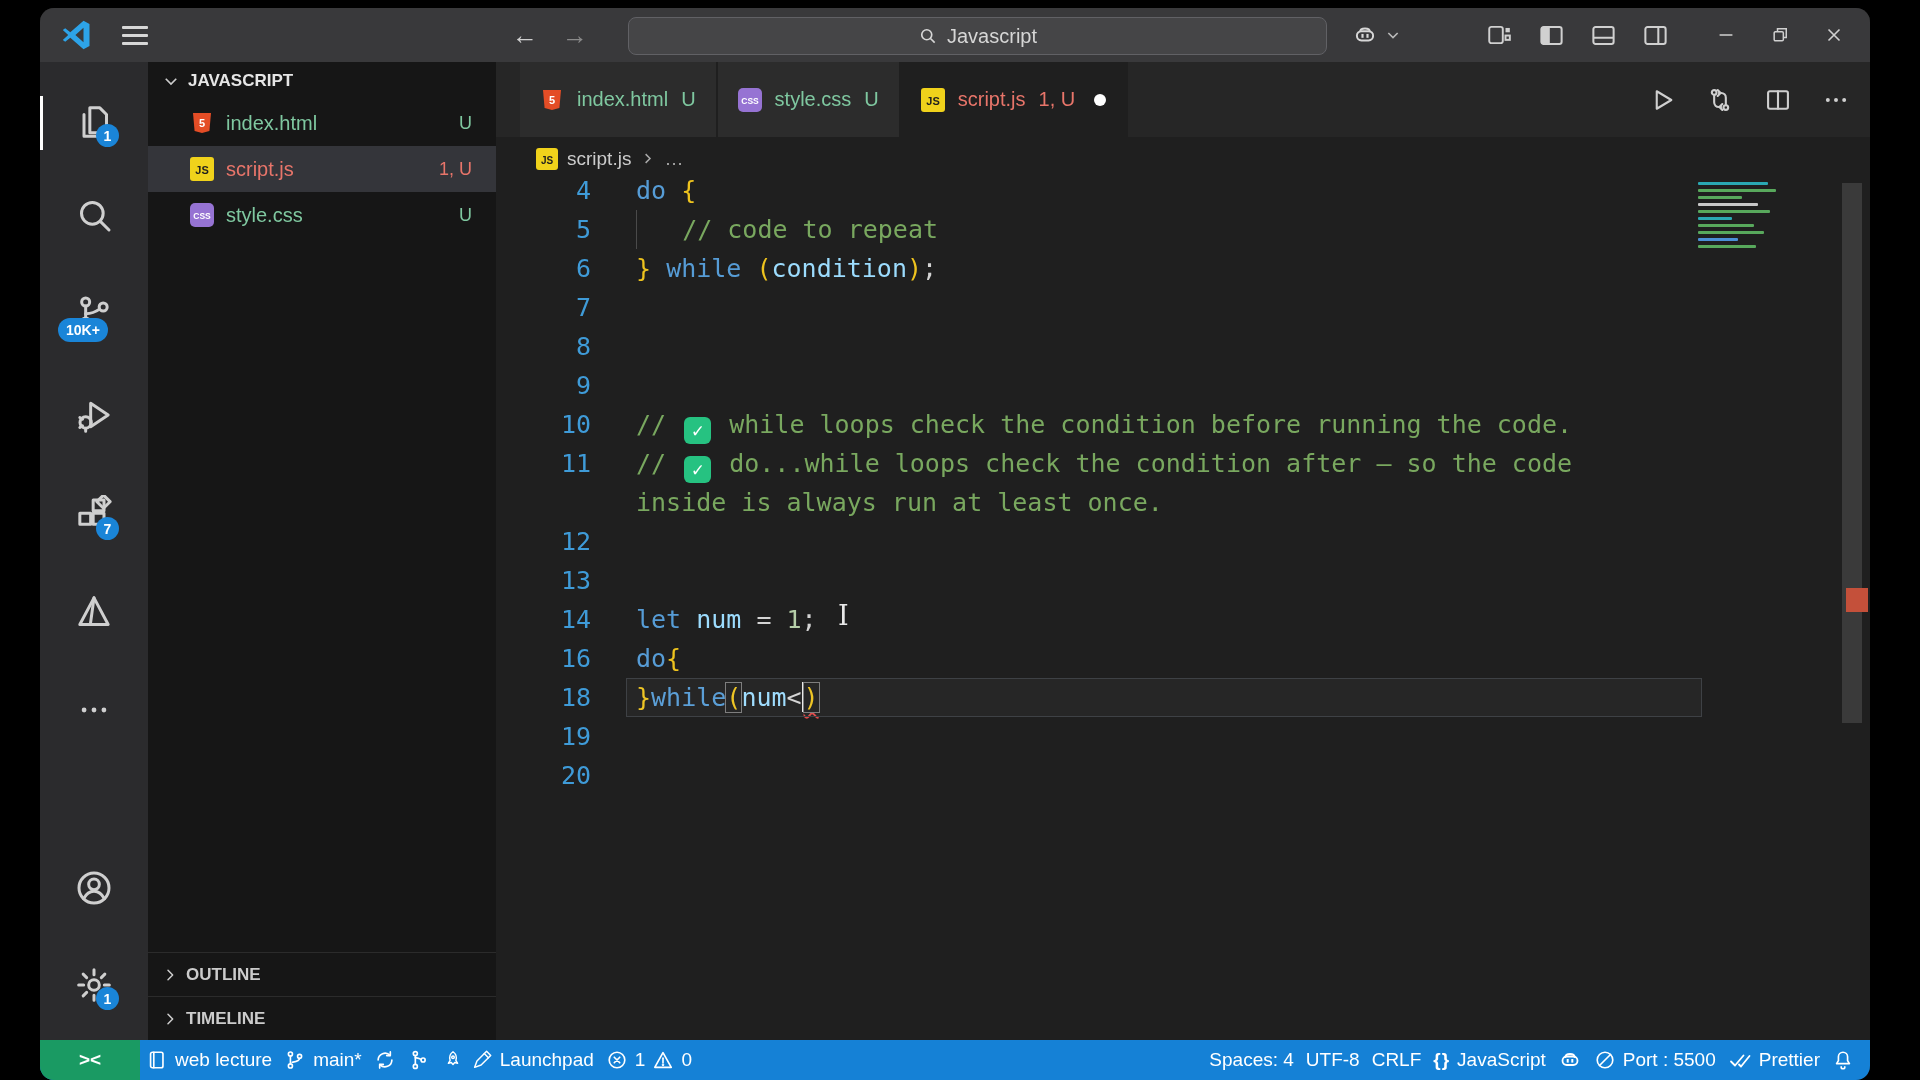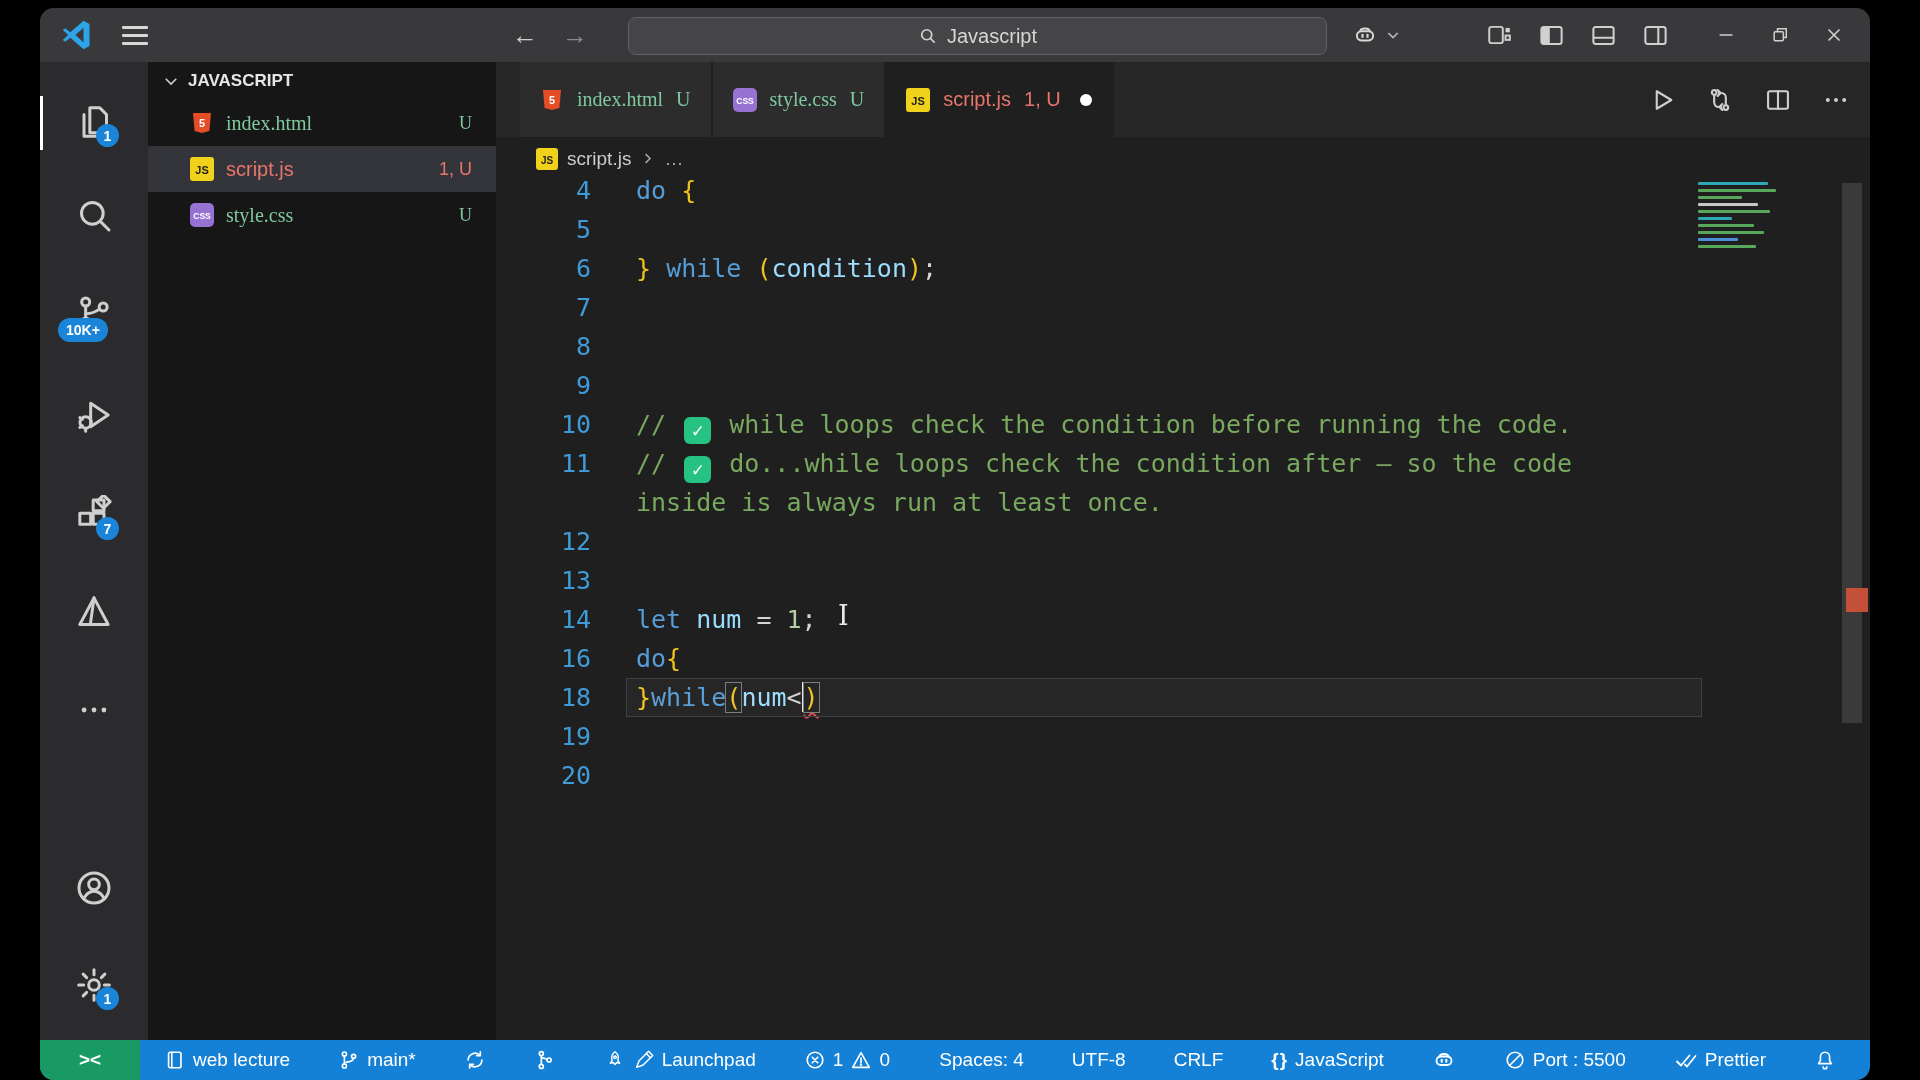--- a/index.html
+++ b/index.html
@@ -42,7 +42,7 @@
   .file-row{height:46px;display:flex;align-items:center;gap:12px;padding-left:42px;font-size:20px;}
   .file-row.selected{background:#34353a;}
   .file-row .fbadge{margin-left:auto;padding-right:24px;font-size:18px;}
-  .green{color:#7fc8a0;font-family:Liberation Serif, serif;}
+  .green{color:#7fc8a0;}
   .red{color:#e8756a;}
   .sb-sections{margin-top:auto;}
   .section-row{height:43px;display:flex;align-items:center;gap:8px;padding-left:14px;border-top:1px solid #2b2b2b;

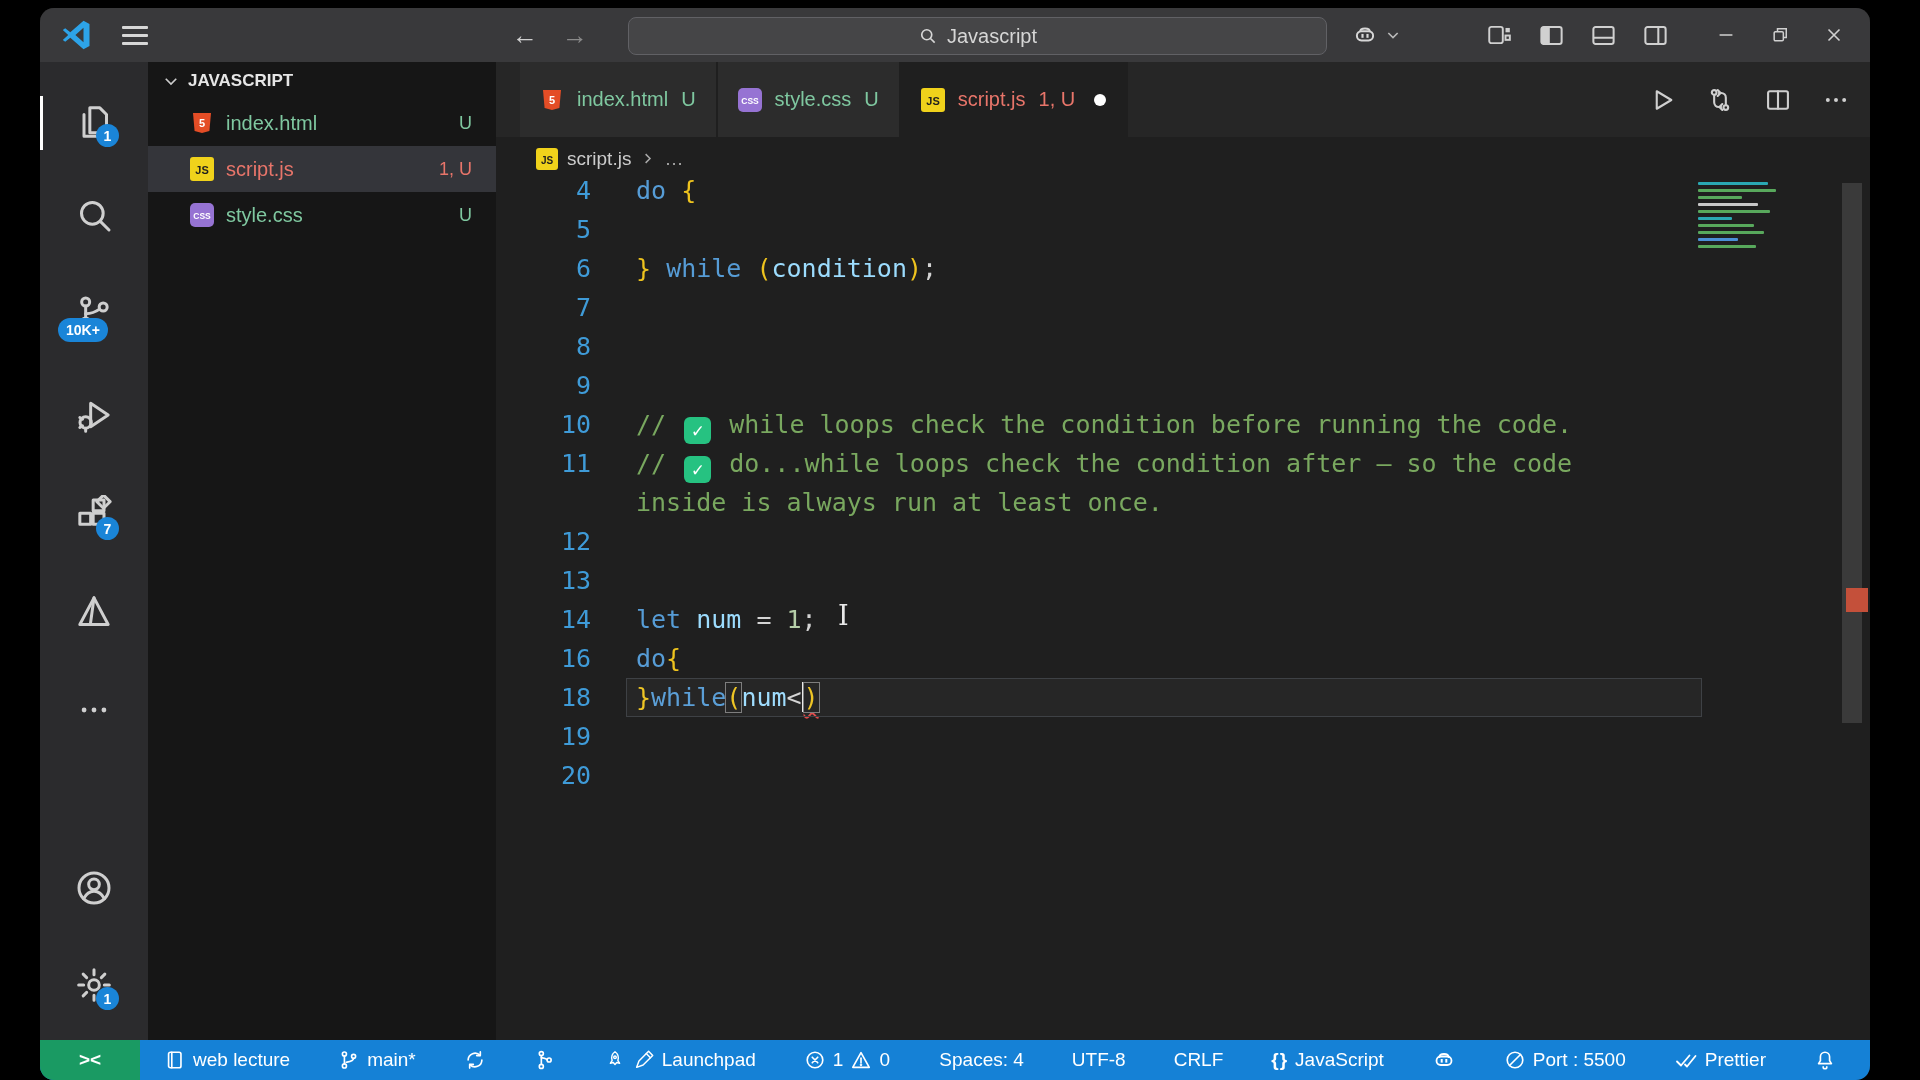--- a/index.html
+++ b/index.html
@@ -400,7 +400,7 @@
         <div class="codearea">
           <div class="code-lines" id="code-lines">
               <div class="code-row"><span class="ln">4</span><span class="cc"><span class="tk-k">do</span><span class="tk-p"> </span><span class="tk-b">{</span></span></div>
-              <div class="code-row"><span class="ln">5</span></div>
+              <div class="code-row"><span class="ln">5</span><span class="cc"><span class="tk-g">   </span><span class="tk-c">// code to repeat</span></span></div>
               <div class="code-row"><span class="ln">6</span><span class="cc"><span class="tk-b">}</span><span class="tk-p"> </span><span class="tk-k">while</span><span class="tk-p"> </span><span class="tk-b">(</span><span class="tk-v">condition</span><span class="tk-b">)</span><span class="tk-p">;</span></span></div>
               <div class="code-row"><span class="ln">7</span><span class="cc"></span></div>
               <div class="code-row"><span class="ln">8</span><span class="cc"></span></div>

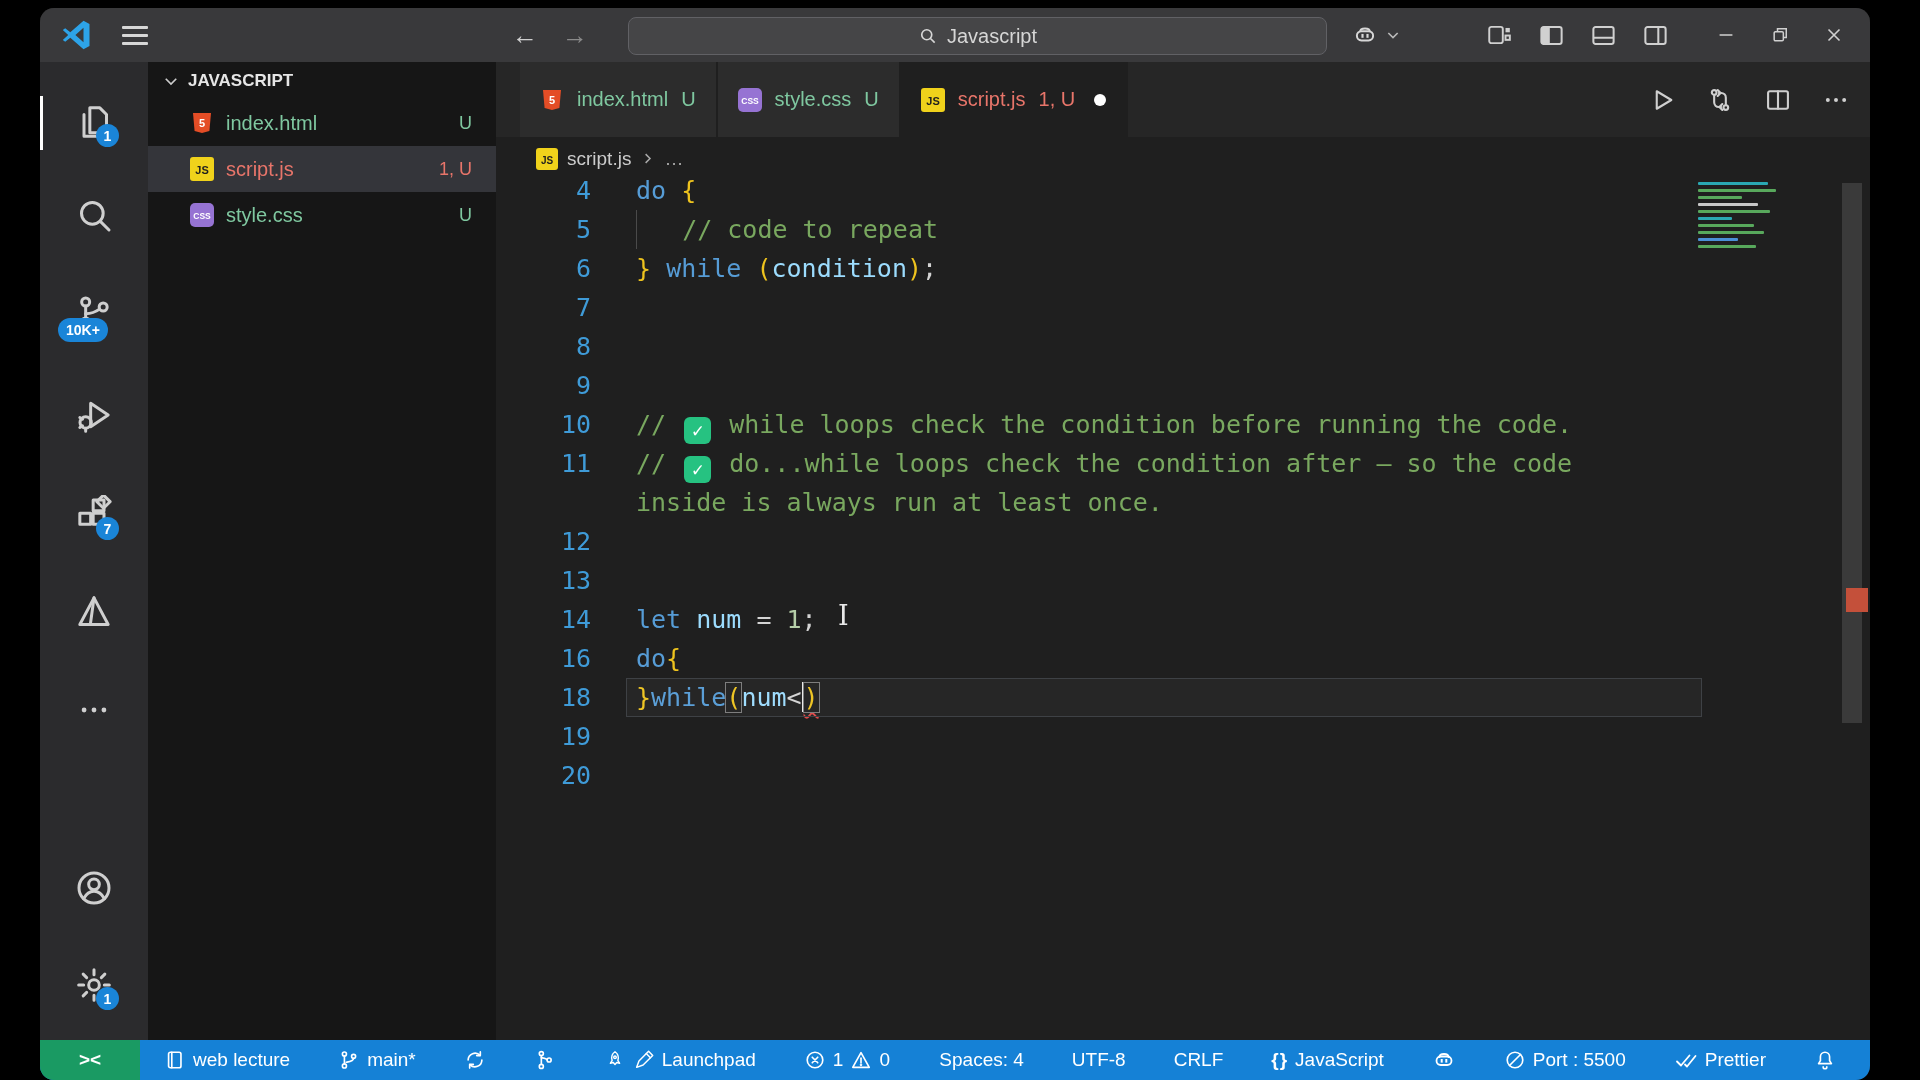--- a/index.html
+++ b/index.html
@@ -317,6 +317,24 @@
               <span class="fbadge green">U</span>
             </div>
           </div>
+        <div class="sb-sections" id="sb-sections">
+            <div class="section-row">
+              <span>
+                <svg width="16" height="16" viewBox="0 0 24 24" fill="none" stroke="#cfcfcf" stroke-width="2.2" stroke-linecap="round" stroke-linejoin="round">
+                  <path d="M9 5l7 7-7 7"></path>
+                </svg>
+              </span>
+              <span>OUTLINE</span>
+            </div>
+            <div class="section-row">
+              <span>
+                <svg width="16" height="16" viewBox="0 0 24 24" fill="none" stroke="#cfcfcf" stroke-width="2.2" stroke-linecap="round" stroke-linejoin="round">
+                  <path d="M9 5l7 7-7 7"></path>
+                </svg>
+              </span>
+              <span>TIMELINE</span>
+            </div>
+          </div>
       </div>
 
       <div class="editor">

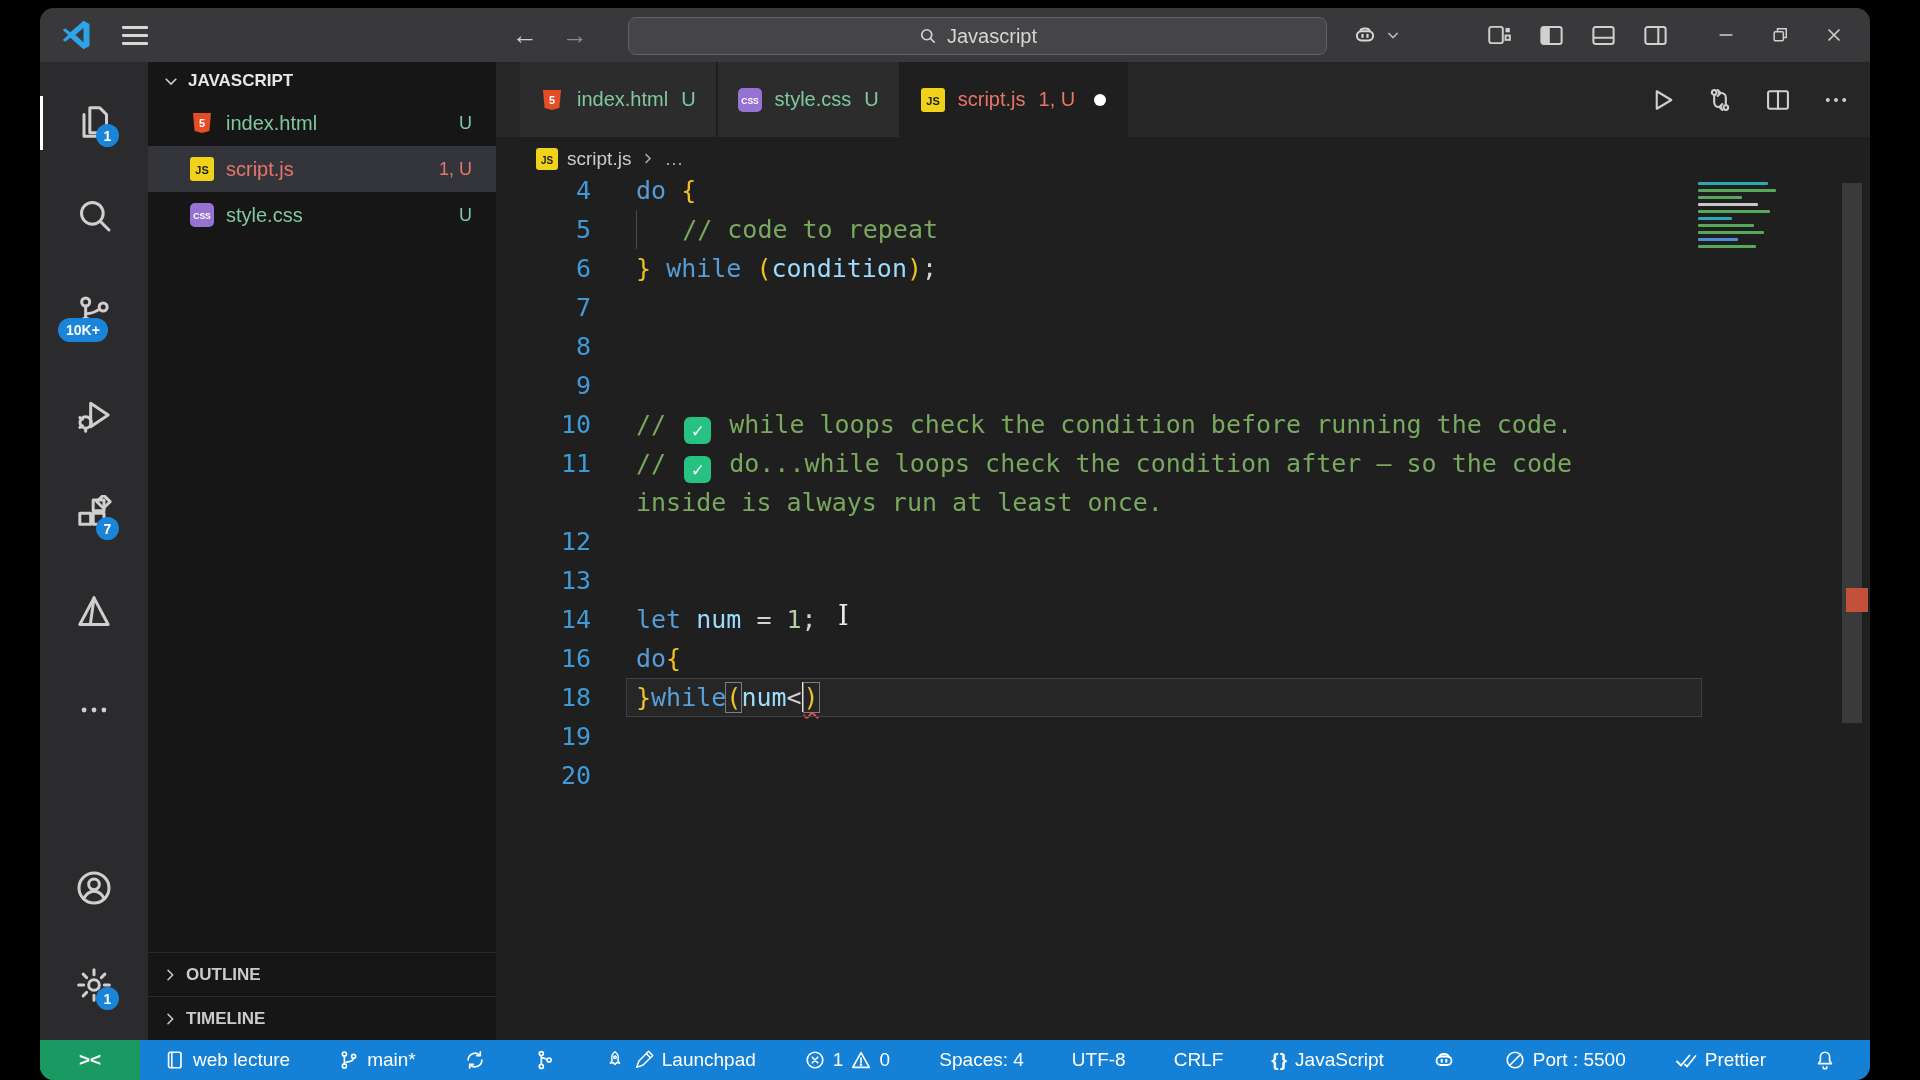--- a/index.html
+++ b/index.html
@@ -90,7 +90,7 @@
   
   .statusbar{height:40px;background:#1581d6;display:flex;align-items:center;flex:0 0 auto;
              color:#ffffff;font-size:19px;}
-  .sb-item{display:flex;align-items:center;gap:7px;padding:0 24px;height:100%;}
+  .sb-item{display:flex;align-items:center;gap:7px;padding:0 6px;height:100%;}
   .sb-remote{width:100px;background:#1a9a63;justify-content:center;font-weight:bold;font-size:19px;padding:0;}
   .sb-right{margin-left:auto;display:flex;align-items:center;height:100%;padding-right:10px;}
   svg{display:block;}

